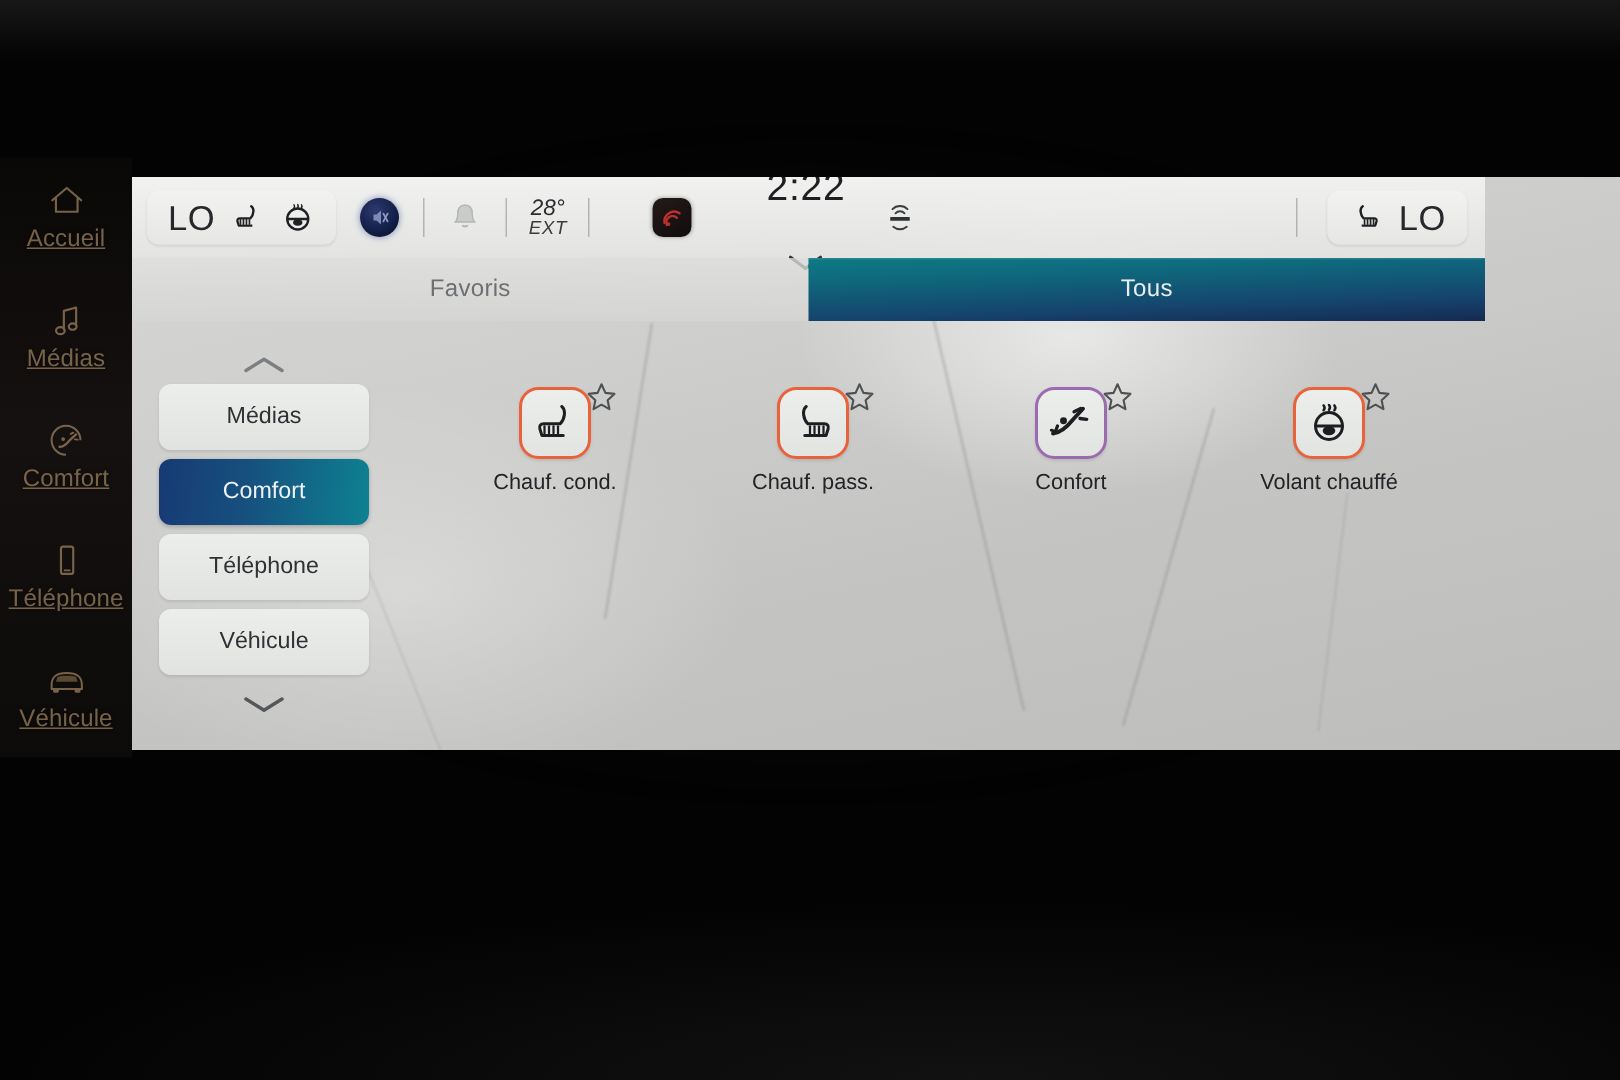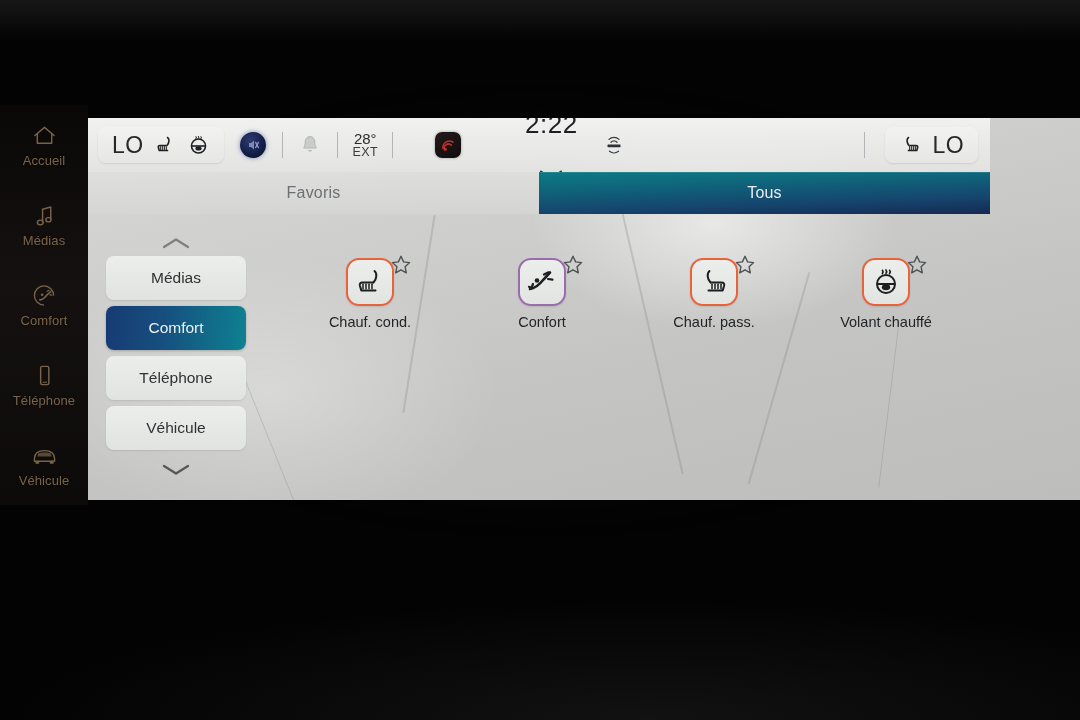--- a/index.html
+++ b/index.html
@@ -268,7 +268,7 @@
 
       <div class="sb-div" style="margin-left:16px;"></div>
 
-      <div class="sb-temp" style="margin-left:14px;">
+      <div class="sb-temp" style="margin-left:14px;font-style:italic;">
         <span class="t1">28°</span>
         <span class="t2">EXT</span>
       </div>

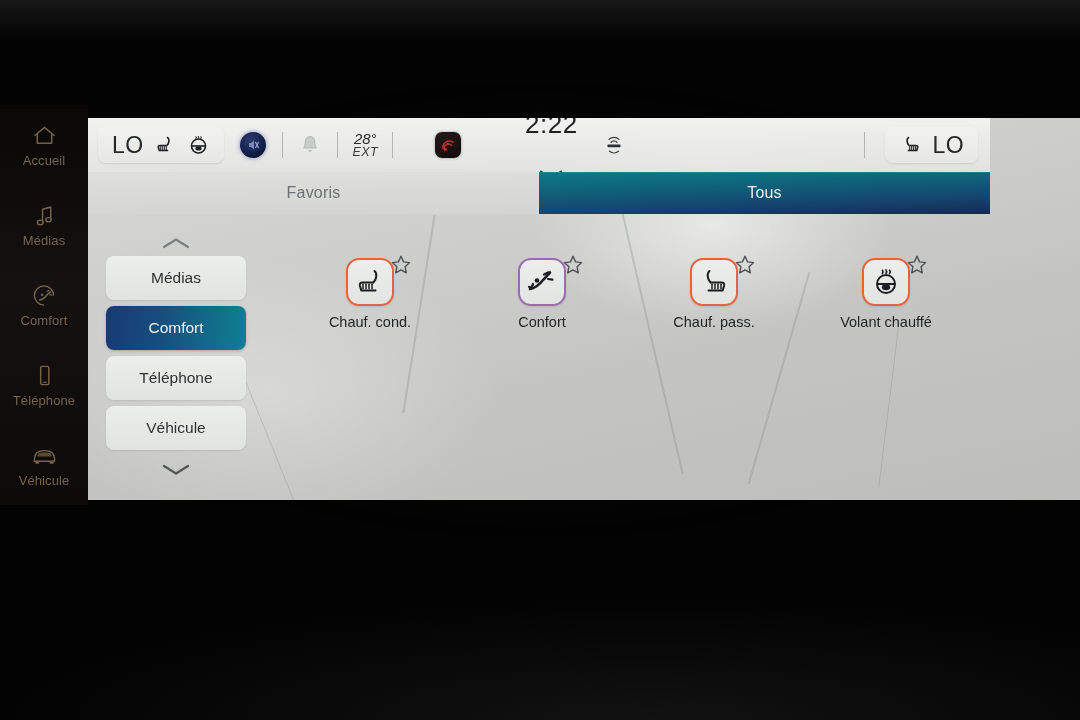--- a/index.html
+++ b/index.html
@@ -285,7 +285,7 @@
         </svg>
       </div>
 
-      <div class="clock-wrap" style="margin-left:64px;gap:31px;">
+      <div class="clock-wrap" style="margin-left:50px;gap:31px;">
         <span class="sb-clock">2:22</span>
         <svg width="30" height="13" viewBox="0 0 30 13" style="margin-top:-2px;">
           <path d="M5 2.5 L15 10 L25 2.5" fill="none" stroke="#35383b" stroke-width="2.1" stroke-linecap="round" stroke-linejoin="round"></path>

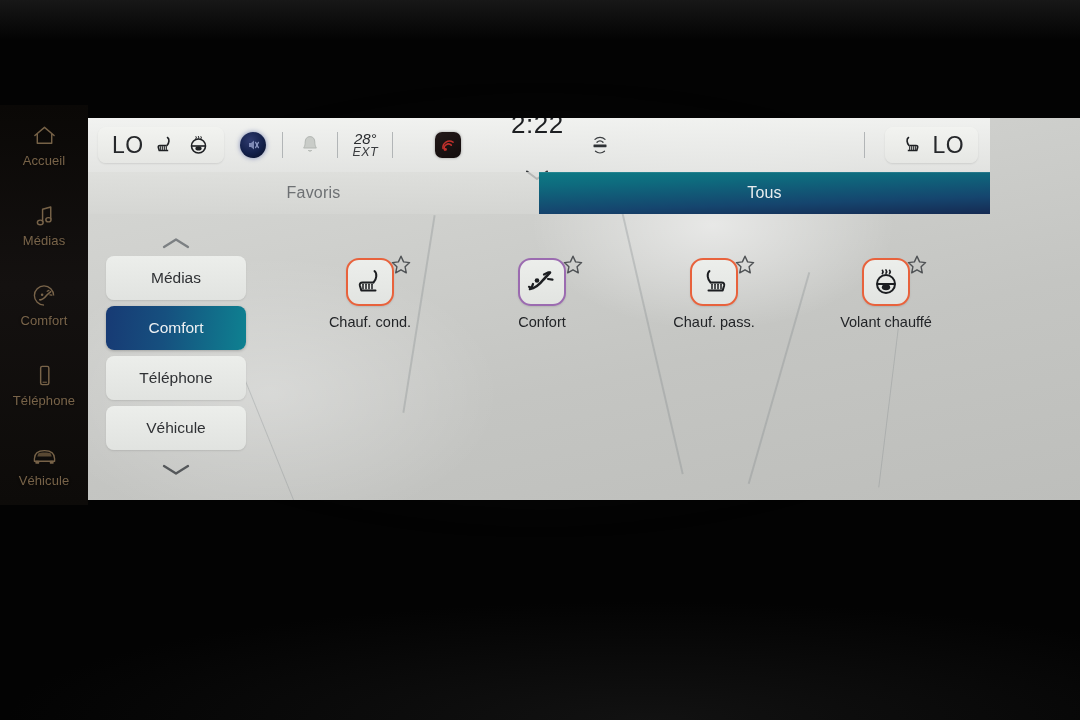--- a/index.html
+++ b/index.html
@@ -45,8 +45,8 @@
     color:#e8e8ea;
   }
   .side-label {
-    font-size:13px; letter-spacing:0.1px;
-    color:#b8986e; text-shadow:0 0 3px rgba(0,0,0,0.8);
+    font-size:16px; letter-spacing:0.1px;
+    color:#b8986e; text-shadow:0 0 3px rgba(0,0,0,0.8);text-decoration:underline;
   }
   .side-item.active .side-label { color:#e2e4e6; }
   .side-ico { width:27px; height:25px; display:block; }

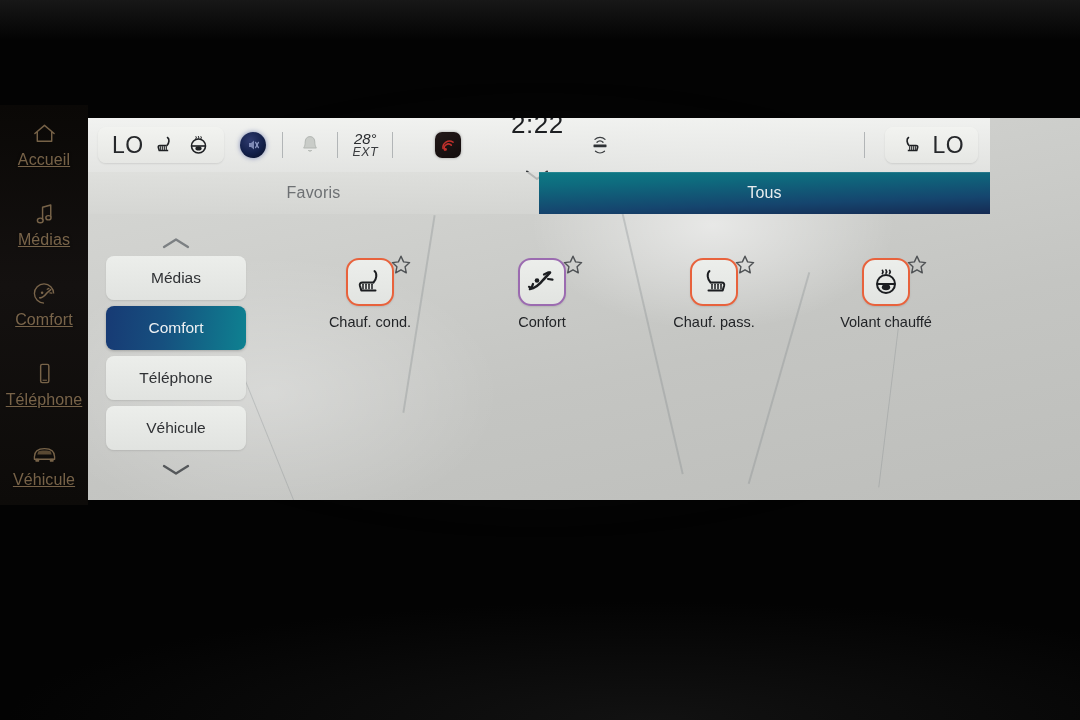--- a/index.html
+++ b/index.html
@@ -376,23 +376,6 @@
       </div>
 
       <div class="app-cell">
-        <div class="app-icon-box b-violet">
-          <svg width="34" height="32" viewBox="0 0 34 32">
-            <path d="M5 23 C10 22.5 14.5 18.5 18.5 13.5 L25 6.5" fill="none" stroke="#1c1e21" stroke-width="2.6" stroke-linecap="round"></path>
-            <circle cx="12" cy="14.5" r="2.3" fill="#1c1e21"></circle>
-            <path d="M19 8.5 l4.5 -2.2" stroke="#1c1e21" stroke-width="2.2" stroke-linecap="round"></path>
-            <path d="M23 13 l4.5 0.6" stroke="#1c1e21" stroke-width="2.2" stroke-linecap="round"></path>
-            <path d="M8 18 l-1.5 4" stroke="#1c1e21" stroke-width="2.2" stroke-linecap="round"></path>
-            <path d="M6.5 21.8 l-2.6 -1" stroke="#1c1e21" stroke-width="2" stroke-linecap="round"></path>
-          </svg>
-        </div>
-        <div class="app-label">Confort</div>
-        <svg class="star-btn" width="22" height="22" viewBox="0 0 22 22">
-          <path d="M11 2.2 L13.6 7.9 L19.6 8.6 L15.1 12.8 L16.3 18.8 L11 15.8 L5.7 18.8 L6.9 12.8 L2.4 8.6 L8.4 7.9 Z" fill="none" stroke="#4e5154" stroke-width="1.4" stroke-linejoin="round"></path>
-        </svg>
-      </div>
-
-      <div class="app-cell">
         <div class="app-icon-box b-orange">
           <svg width="34" height="32" viewBox="0 0 34 32">
             <path d="M12.5 5 C9.5 7.4 10.5 13.5 13.5 16.5" fill="none" stroke="#1c1e21" stroke-width="2" stroke-linecap="round"></path>
@@ -406,6 +389,23 @@
           </svg>
         </div>
         <div class="app-label">Chauf. pass.</div>
+        <svg class="star-btn" width="22" height="22" viewBox="0 0 22 22">
+          <path d="M11 2.2 L13.6 7.9 L19.6 8.6 L15.1 12.8 L16.3 18.8 L11 15.8 L5.7 18.8 L6.9 12.8 L2.4 8.6 L8.4 7.9 Z" fill="none" stroke="#4e5154" stroke-width="1.4" stroke-linejoin="round"></path>
+        </svg>
+      </div>
+
+      <div class="app-cell">
+        <div class="app-icon-box b-violet">
+          <svg width="34" height="32" viewBox="0 0 34 32">
+            <path d="M5 23 C10 22.5 14.5 18.5 18.5 13.5 L25 6.5" fill="none" stroke="#1c1e21" stroke-width="2.6" stroke-linecap="round"></path>
+            <circle cx="12" cy="14.5" r="2.3" fill="#1c1e21"></circle>
+            <path d="M19 8.5 l4.5 -2.2" stroke="#1c1e21" stroke-width="2.2" stroke-linecap="round"></path>
+            <path d="M23 13 l4.5 0.6" stroke="#1c1e21" stroke-width="2.2" stroke-linecap="round"></path>
+            <path d="M8 18 l-1.5 4" stroke="#1c1e21" stroke-width="2.2" stroke-linecap="round"></path>
+            <path d="M6.5 21.8 l-2.6 -1" stroke="#1c1e21" stroke-width="2" stroke-linecap="round"></path>
+          </svg>
+        </div>
+        <div class="app-label">Confort</div>
         <svg class="star-btn" width="22" height="22" viewBox="0 0 22 22">
           <path d="M11 2.2 L13.6 7.9 L19.6 8.6 L15.1 12.8 L16.3 18.8 L11 15.8 L5.7 18.8 L6.9 12.8 L2.4 8.6 L8.4 7.9 Z" fill="none" stroke="#4e5154" stroke-width="1.4" stroke-linejoin="round"></path>
         </svg>

